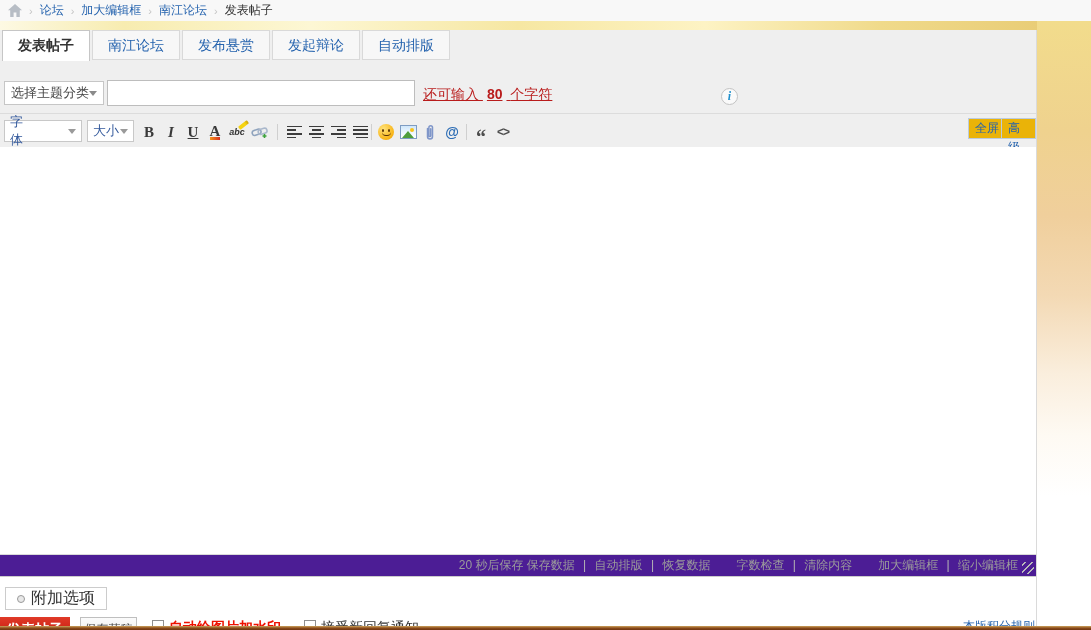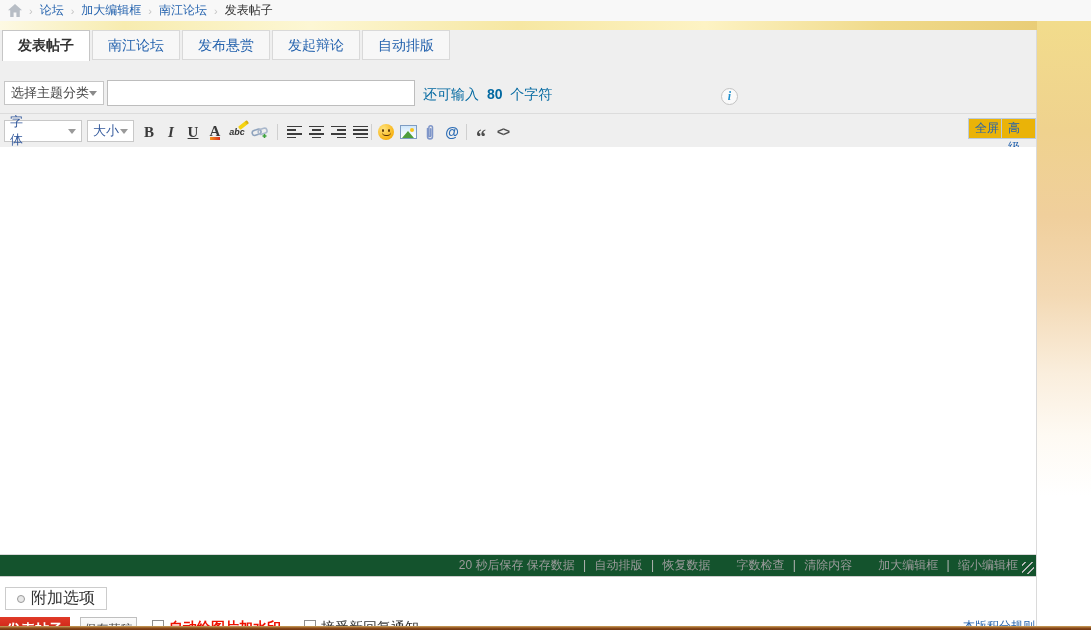--- a/index.html
+++ b/index.html
@@ -42,7 +42,7 @@
     border-left:4px solid transparent; border-right:4px solid transparent; border-top:5px solid #8a8a8a; }
   .title-input { position:absolute; left:107px; top:50px; width:308px; height:26px;
     border:1px solid #bdbdbd; background:#fff; font-size:13px; padding:0 5px; outline:none; }
-  .counter { position:absolute; left:423px; top:56px; font-size:14px; color:#0369a1; }
+  .counter { position:absolute; left:423px; top:56px; font-size:14px; color:#b91c1c;text-decoration:underline; }
   .counter b { margin:0 4px; }
   .info-icon { position:absolute; left:721px; top:58px; width:17px; height:17px;
     border:1px solid #c3c3c3; border-radius:50%; background:#fafafa; text-align:center;

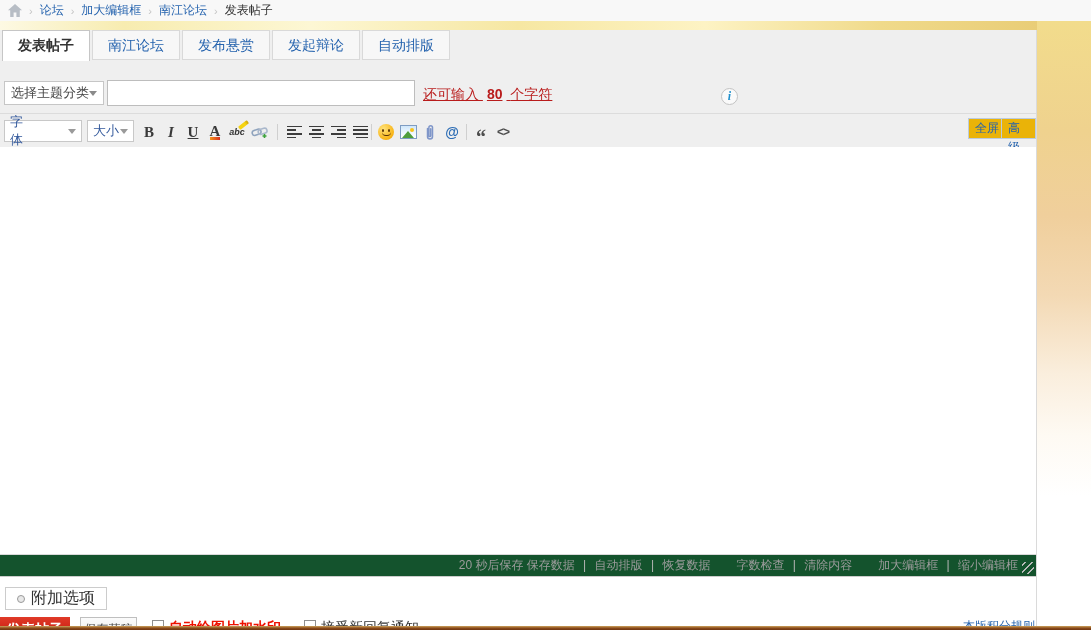--- a/index.html
+++ b/index.html
@@ -98,7 +98,7 @@
 
   
   .statusbar { position:absolute; left:0; top:524px; width:100%; height:23px;
-    background:#14532d; border-top:1px solid #dadada; border-bottom:1px solid #cccccc;
+    background:#4c1d95; border-top:1px solid #dadada; border-bottom:1px solid #cccccc;
     display:flex; align-items:center; justify-content:flex-end; padding-right:18px;
     font-size:12px; color:#9b9b9b; }
   .statusbar .grp { margin-left:26px; }

